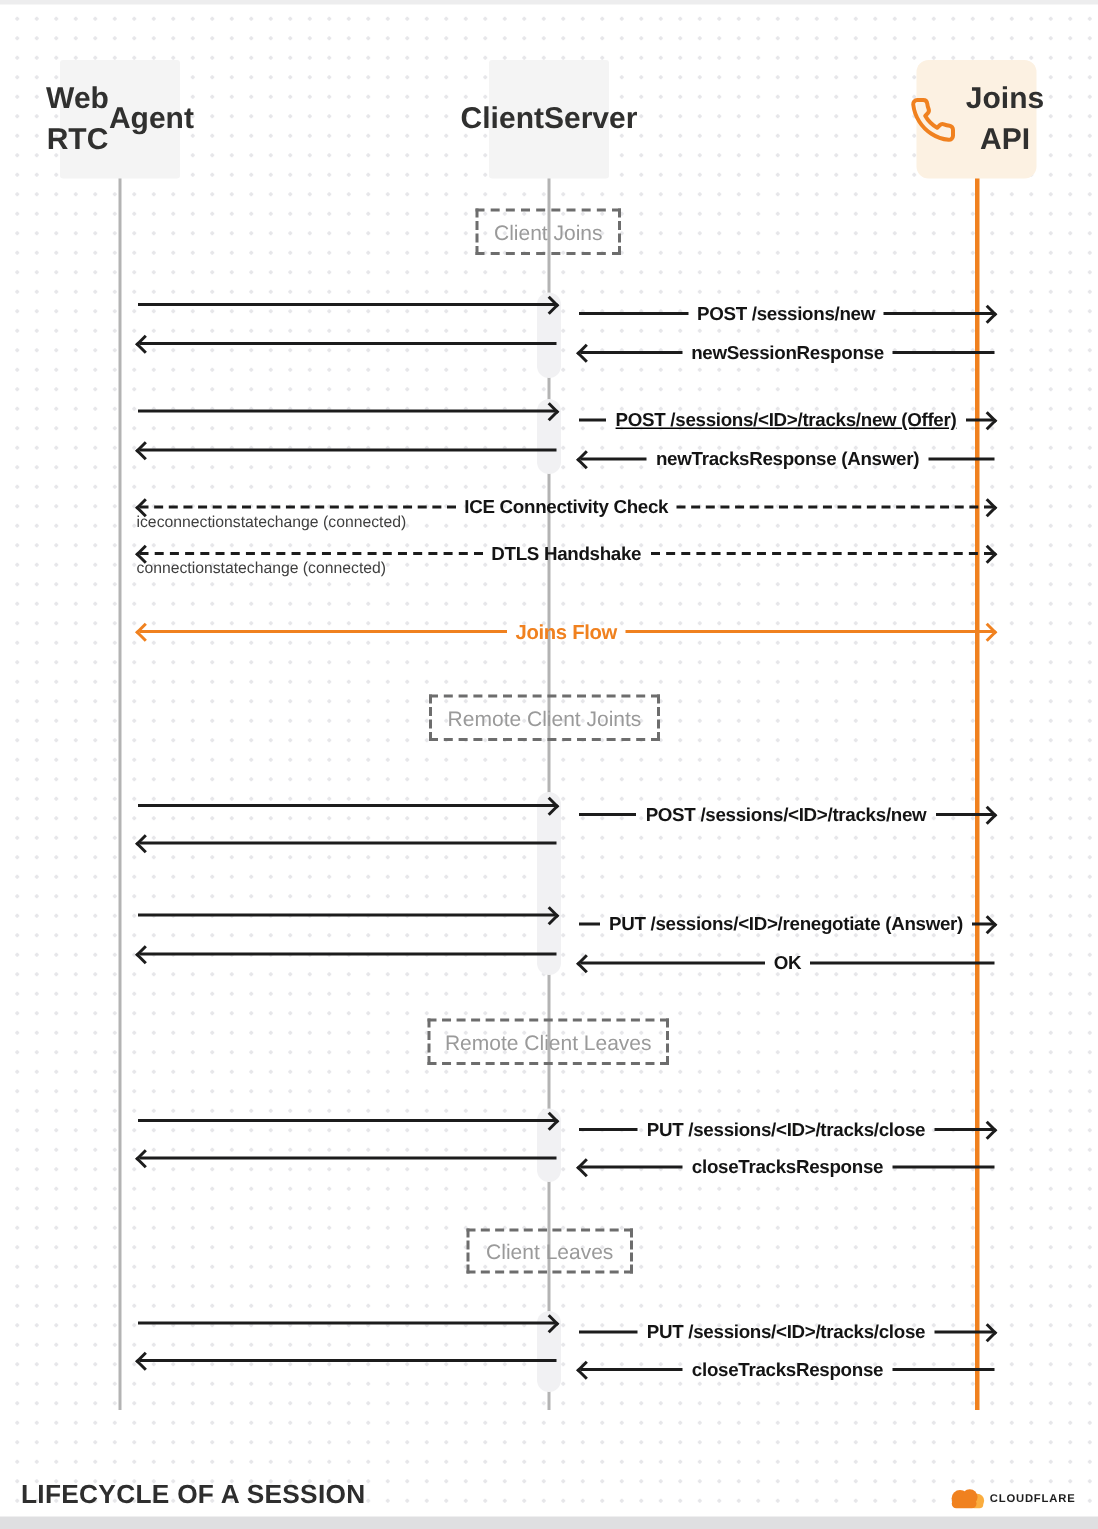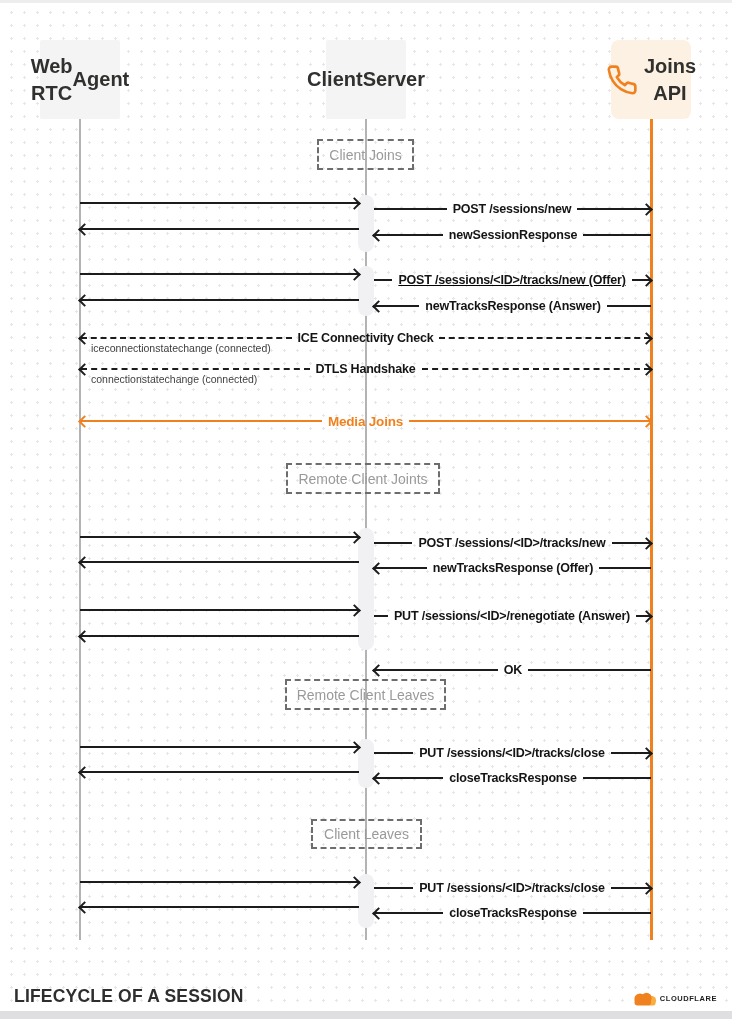--- a/index.html
+++ b/index.html
@@ -57,6 +57,7 @@
   .arrow {
     position: absolute; height: 20px; display: flex; align-items: center;
     z-index: 5;
+    margin-left: 12px;
   }
   .seg { flex: 1 1 auto; min-width: 2px; height: 0; border-top: 2.5px solid #1c1c1c; }
   .chev {

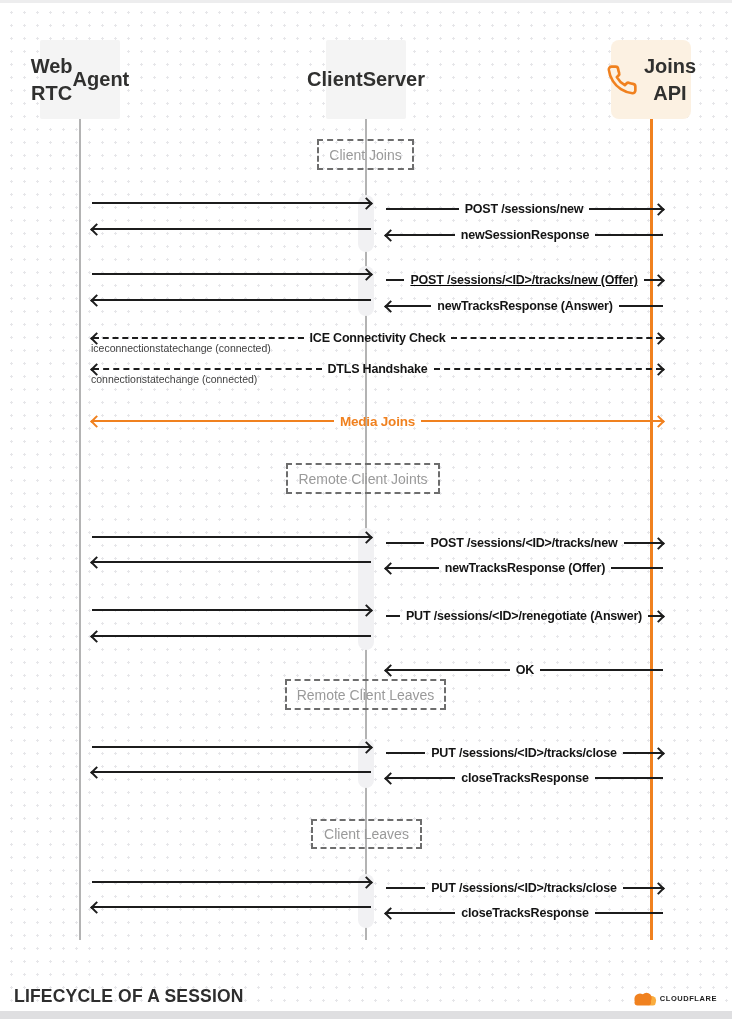--- a/index.html
+++ b/index.html
@@ -198,7 +198,7 @@
     <div class="arrow orange" style="left: 80px; width: 571px; top: 411px;">
       <div class="chev l"></div>
       <div class="seg"></div>
-      <div class="lbl">Media Joins</div>
+      <div class="lbl">Joins Flow</div>
       <div class="seg"></div>
       <div class="chev r"></div>
     </div>

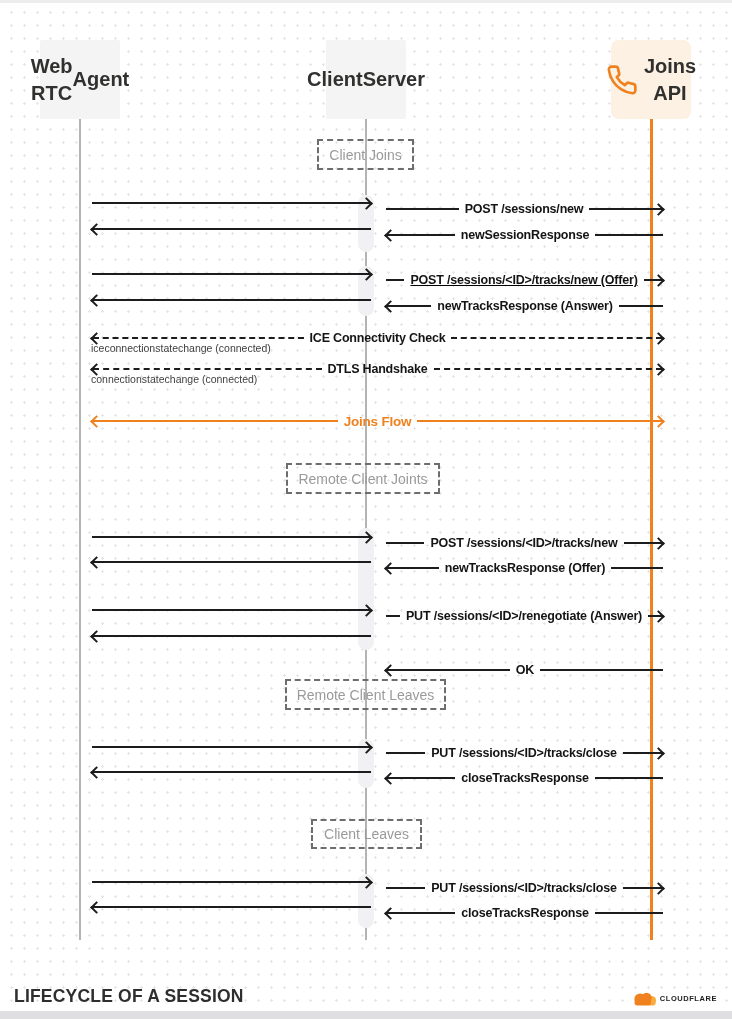--- a/index.html
+++ b/index.html
@@ -216,12 +216,6 @@
       <div class="chev l"></div>
       <div class="seg"></div>
     </div>
-    <div class="arrow" style="left: 374px; width: 277px; top: 558px;">
-      <div class="chev l"></div>
-      <div class="seg"></div>
-      <div class="lbl">newTracksResponse (Offer)</div>
-      <div class="seg"></div>
-    </div>
     <div class="arrow" style="left: 80px; width: 279px; top: 600px;">
       <div class="seg"></div>
       <div class="chev r"></div>

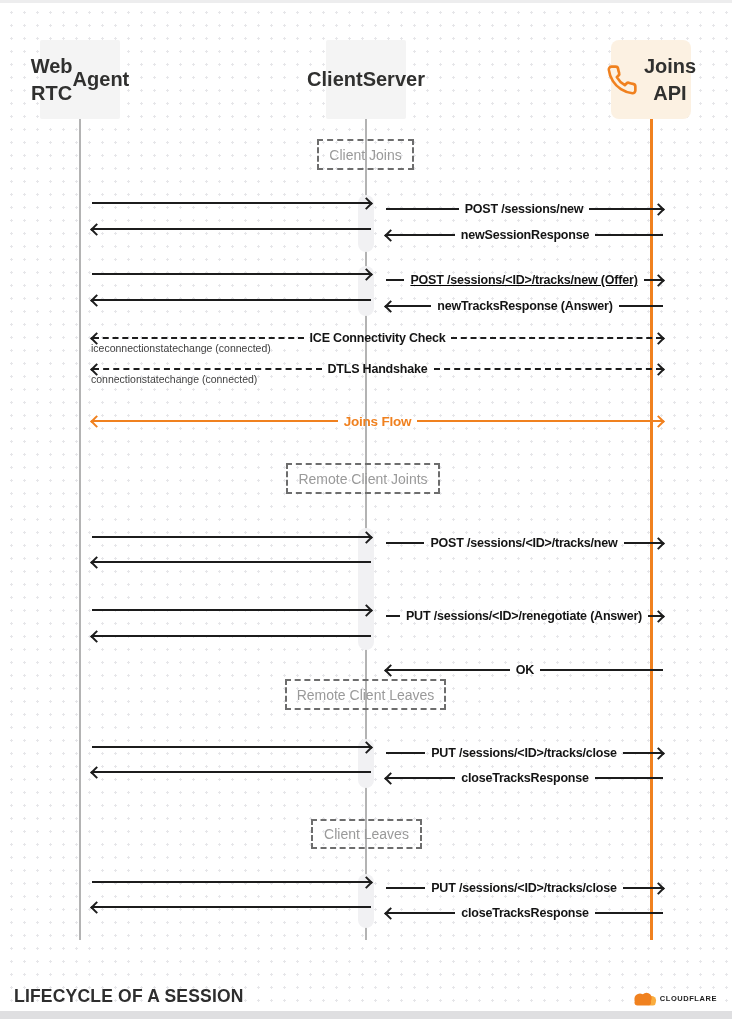--- a/index.html
+++ b/index.html
@@ -230,7 +230,7 @@
       <div class="chev l"></div>
       <div class="seg"></div>
     </div>
-    <div class="arrow" style="left: 374px; width: 277px; top: 660px;">
+    <div class="arrow" style="left: 374px; width: 277px; top: 632px;">
       <div class="chev l"></div>
       <div class="seg"></div>
       <div class="lbl">OK</div>

